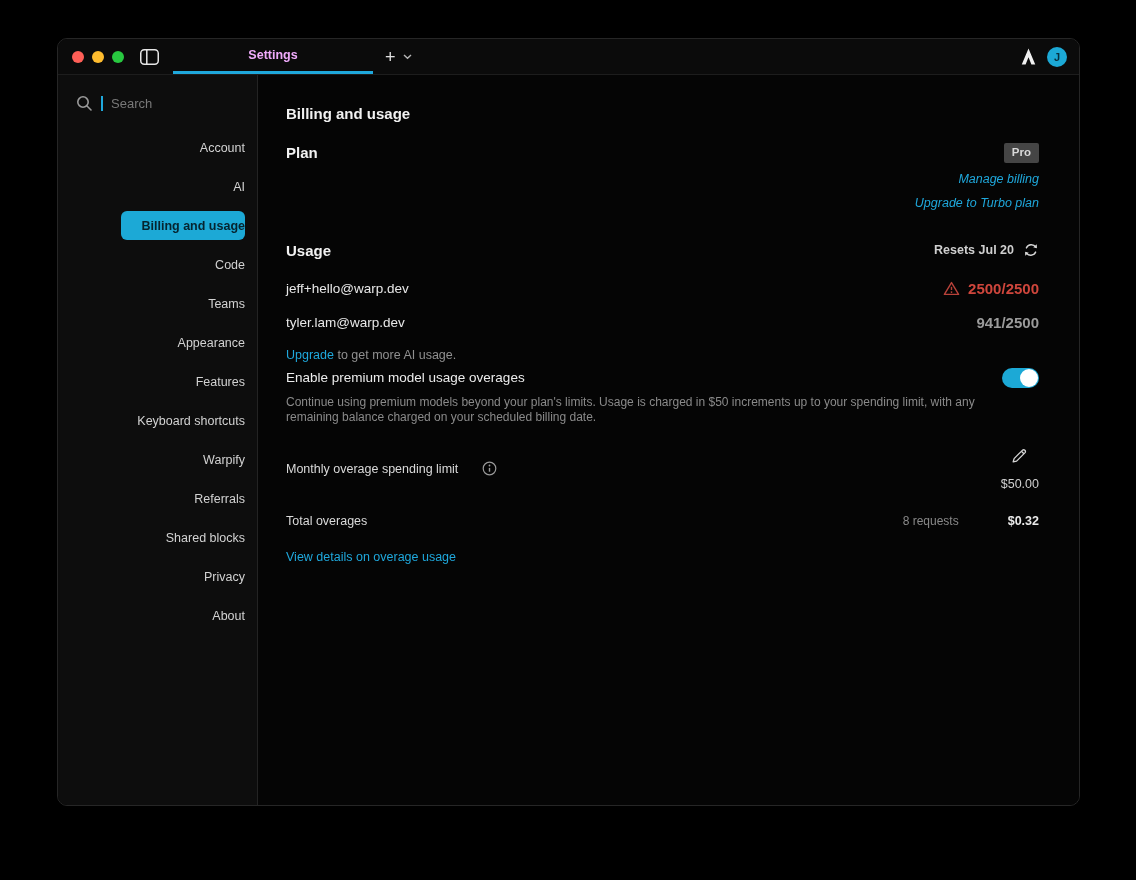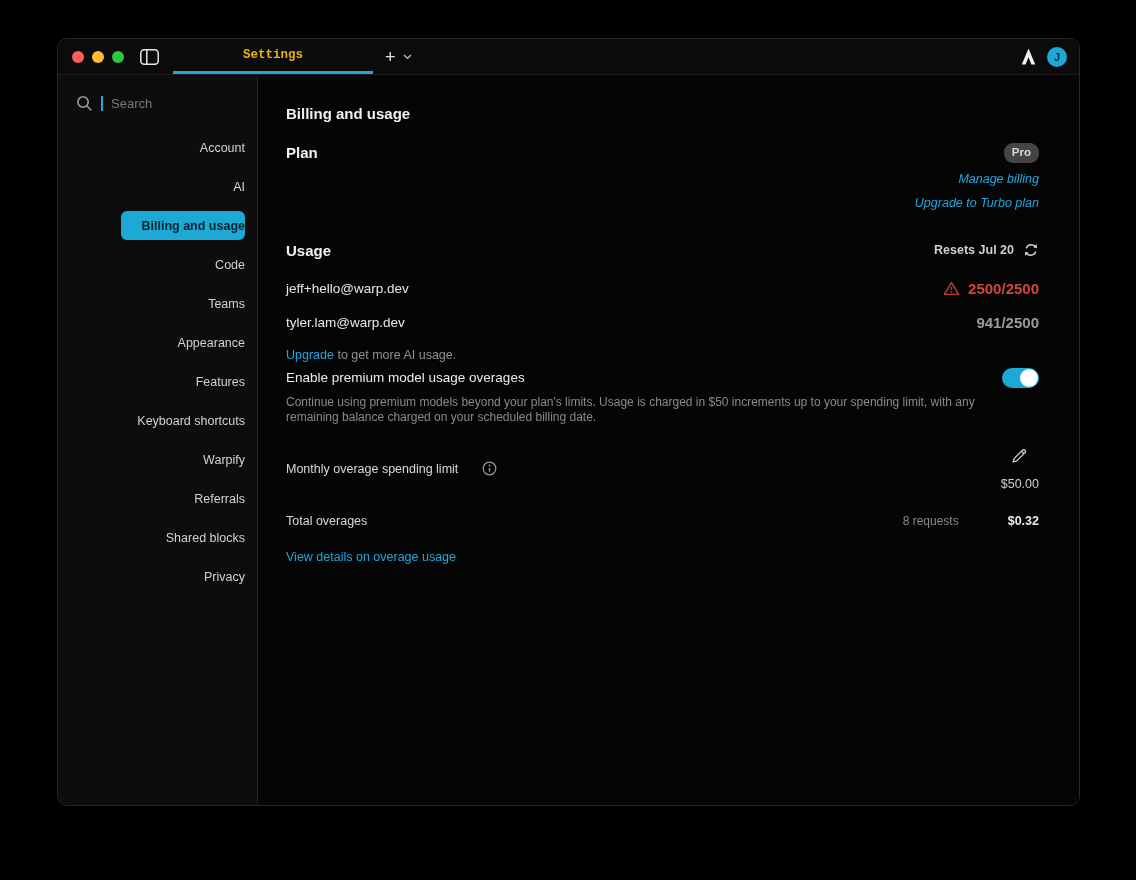--- a/index.html
+++ b/index.html
@@ -26,7 +26,7 @@
   .tab{
     width:200px;height:100%;display:flex;align-items:center;justify-content:center;
     box-sizing:border-box;border-bottom:3px solid #1fa8dc;
-    color:#eab308;font-size:12.5px;font-weight:700;cursor:pointer;font-family:Liberation Mono, monospace;
+    color:#f0abfc;font-size:12.5px;font-weight:700;cursor:pointer;
   }
   .newtab{display:flex;align-items:center;gap:7px;margin-left:12px;}
   .plus{color:#e0e0e0;font-size:18px;font-weight:400;line-height:1;cursor:pointer;}

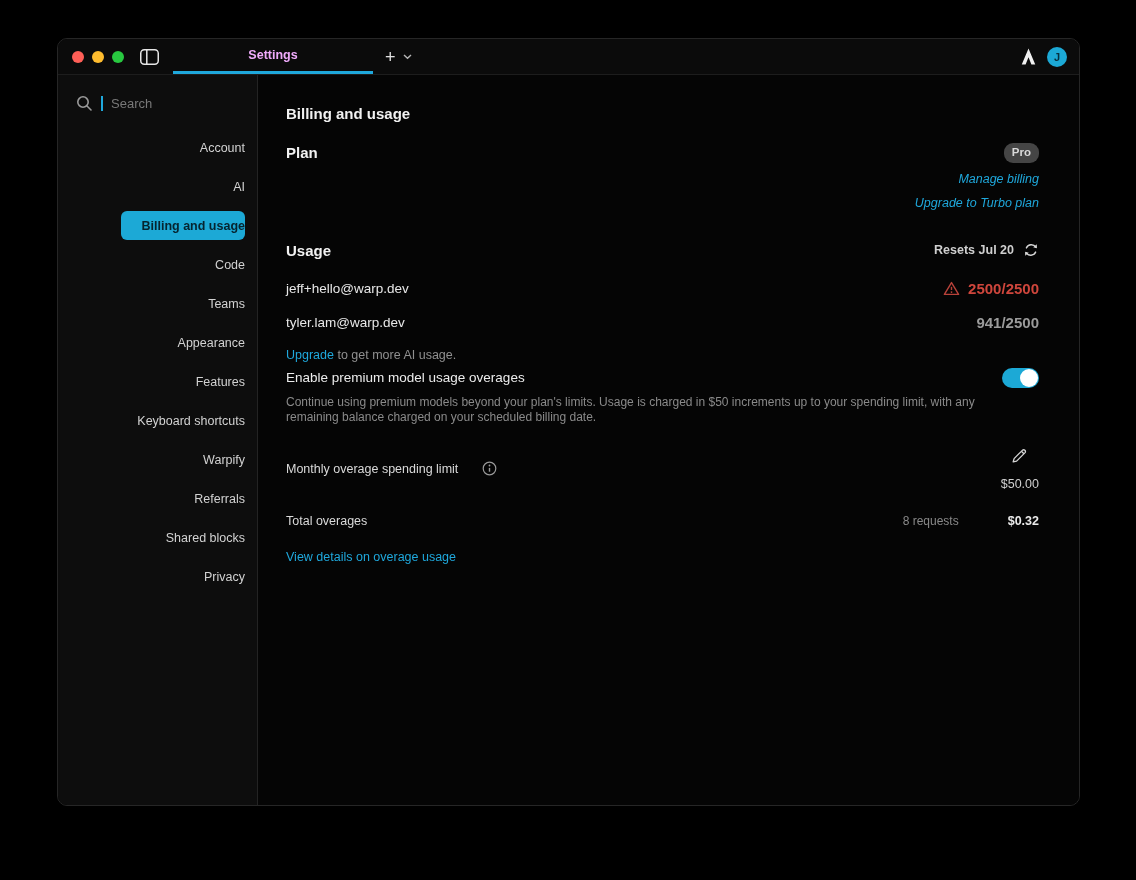--- a/index.html
+++ b/index.html
@@ -57,7 +57,7 @@
   .h2{font-size:15px;font-weight:700;color:#f2f2f2;}
   .plan-row{margin-top:21px;}
   .badge{background:#454545;color:#d8d8d8;font-size:11.5px;font-weight:700;
-    padding:3px 8px;border-radius:9px;line-height:1.2;}
+    padding:3px 8px;border-radius:2px;line-height:1.2;}
   .links{margin-top:9px;display:flex;flex-direction:column;align-items:flex-end;gap:10px;font-style:italic;}
   .link{color:#1fa8dc;font-size:12.5px;cursor:pointer;text-decoration:none;}
   .usage-row{margin-top:32px;}

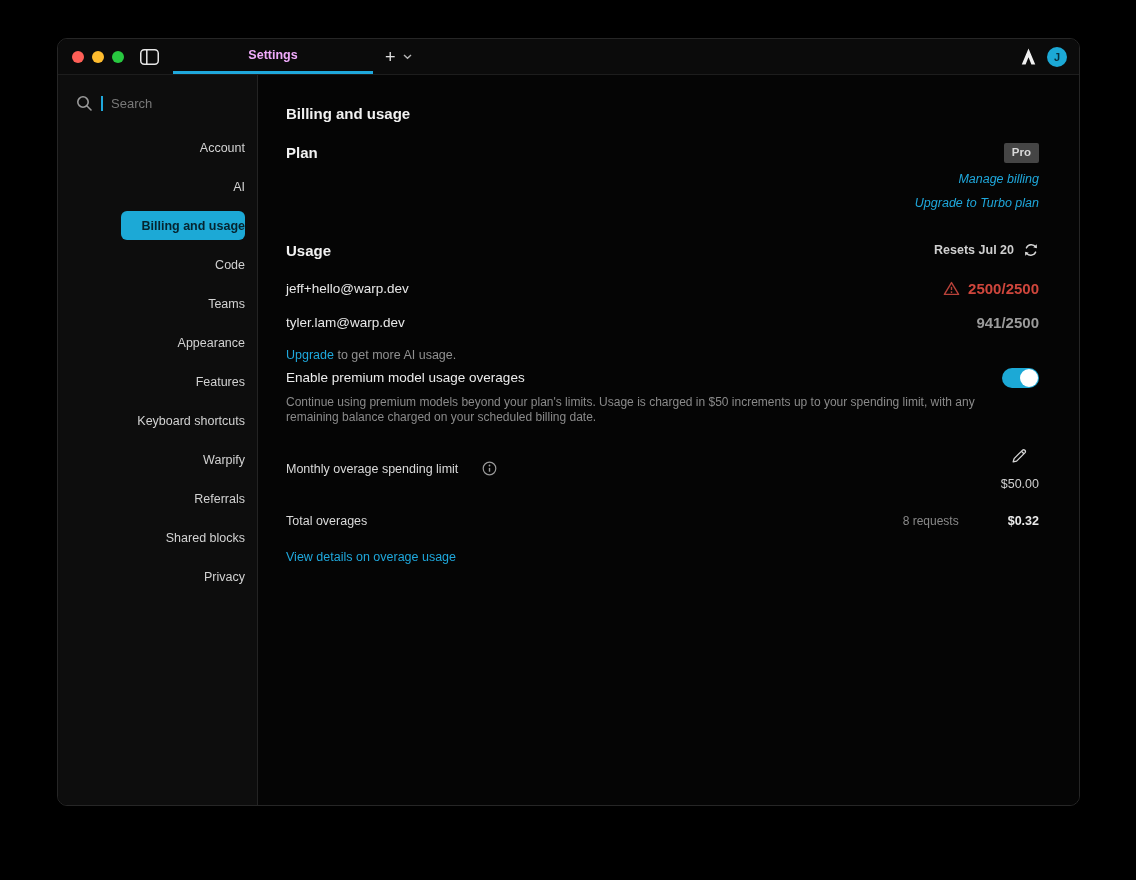--- a/index.html
+++ b/index.html
@@ -146,6 +146,7 @@
         <div class="nav-item">Referrals</div>
         <div class="nav-item">Shared blocks</div>
         <div class="nav-item">Privacy</div>
+        <div class="nav-item">About</div>
       </div>
     </div>
 

